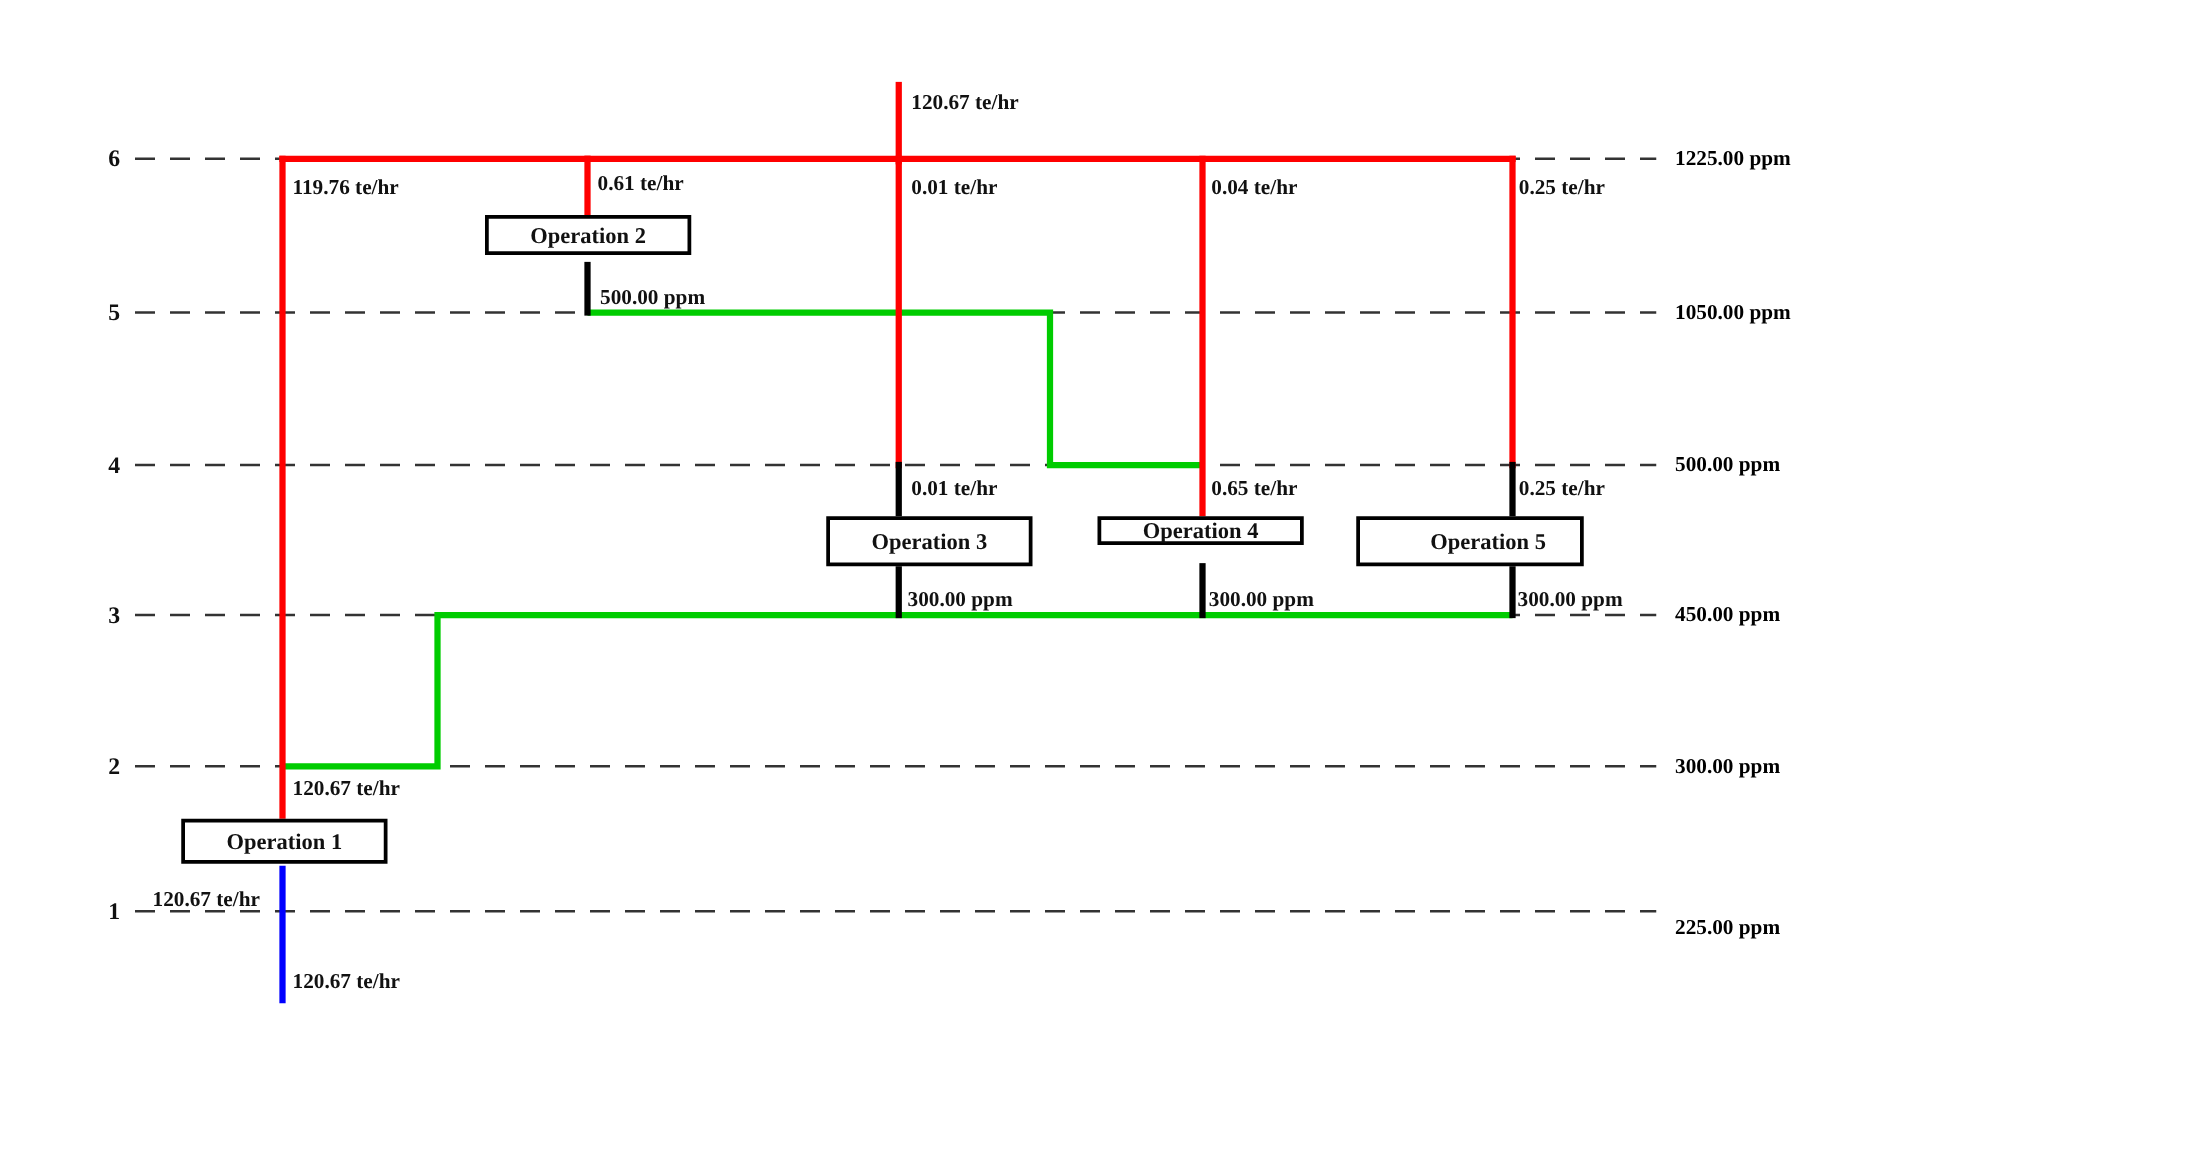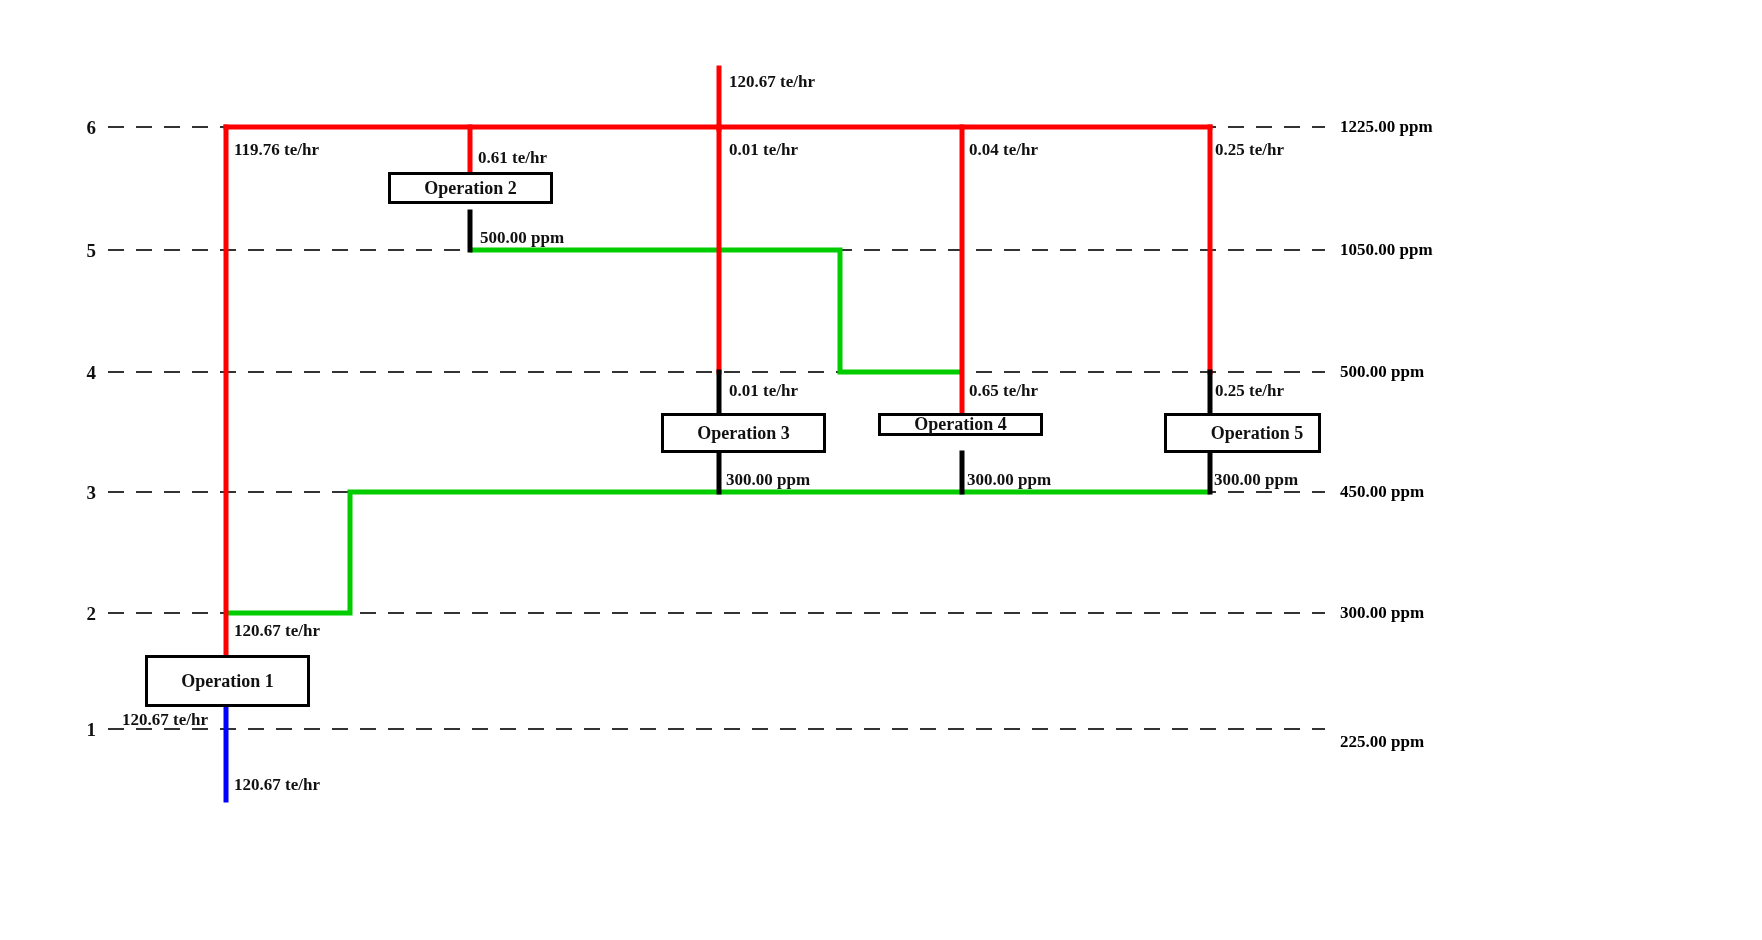--- a/index.html
+++ b/index.html
@@ -86,7 +86,7 @@
   <div>
     <div class="flow-lbl" style="left:729px;top:72px;">120.67 te/hr</div>
     <div class="flow-lbl" style="left:234px;top:140px;">119.76 te/hr</div>
-    <div class="flow-lbl" style="left:478px;top:148px;text-align:right;">0.61 te/hr</div>
+    <div class="flow-lbl" style="left:478px;top:137px;text-align:right;">0.61 te/hr</div>
     <div class="flow-lbl" style="left:729px;top:140px;">0.01 te/hr</div>
     <div class="flow-lbl" style="left:969px;top:140px;">0.04 te/hr</div>
     <div class="flow-lbl" style="left:1215px;top:140px;">0.25 te/hr</div>

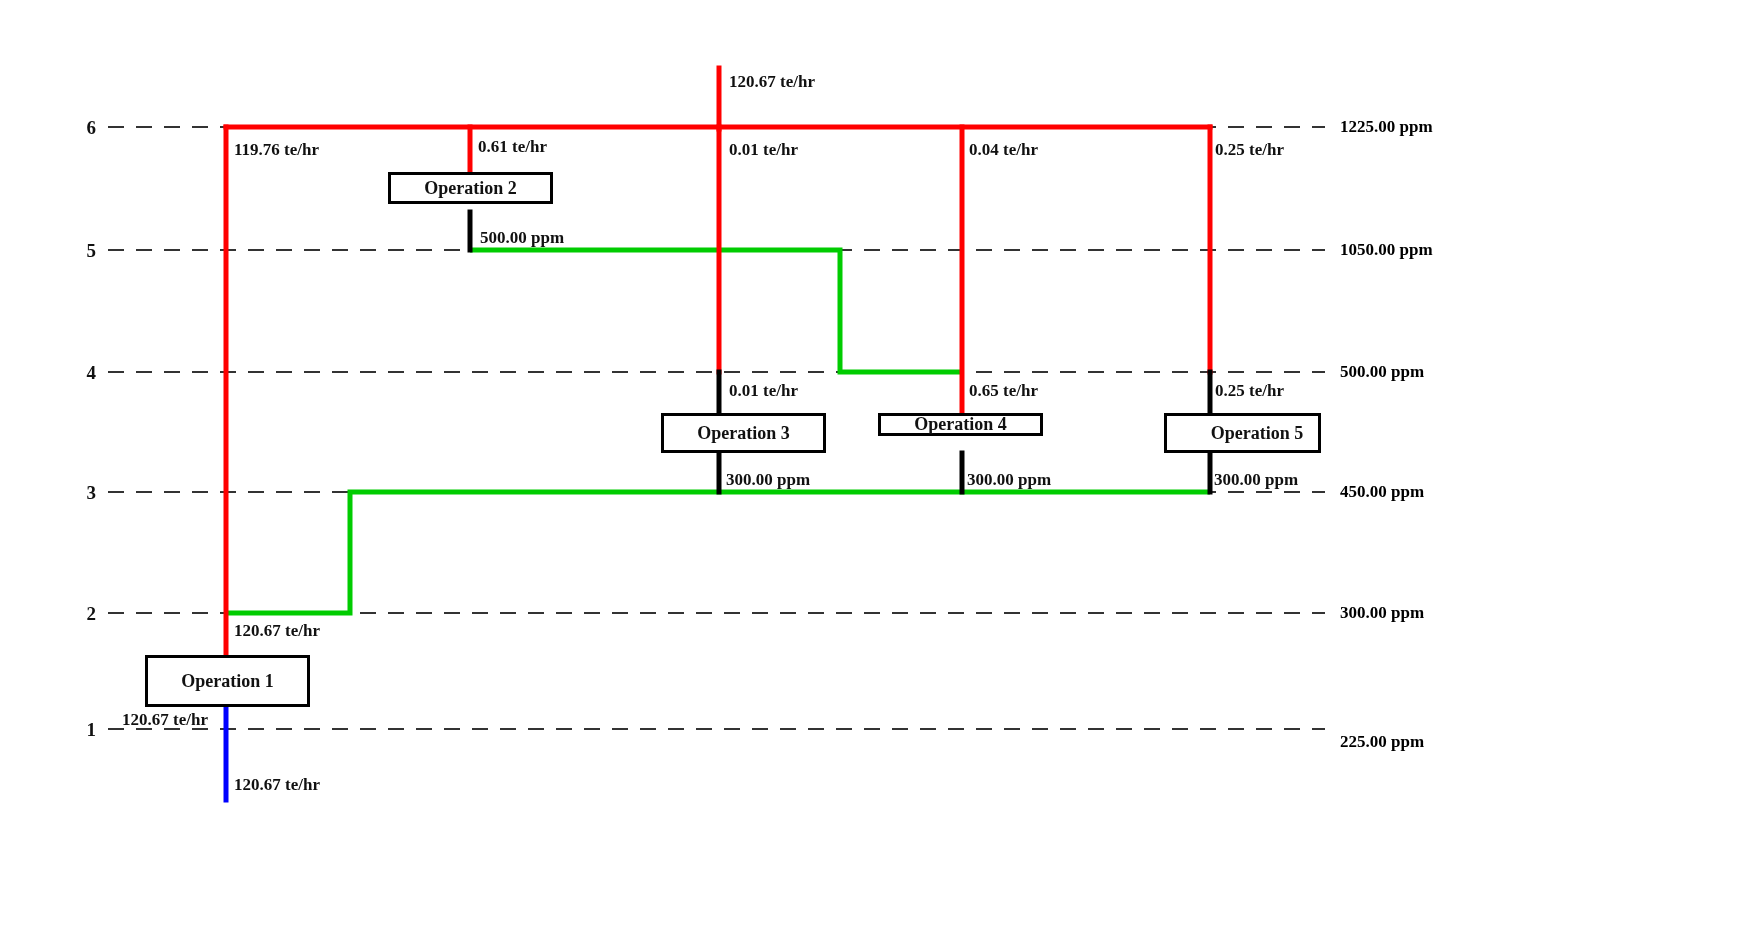--- a/index.html
+++ b/index.html
@@ -80,7 +80,7 @@
     <div class="opbox" style="left:388px;top:172px;width:165px;height:32px;">Operation 2</div>
     <div class="opbox" style="left:633px;top:413px;width:165px;height:40px;margin-left:28px;">Operation 3</div>
     <div class="opbox" style="left:878px;top:413px;width:165px;height:23px;">Operation 4</div>
-    <div class="opbox" style="left:1164px;top:413px;width:157px;height:40px;padding-left:29px;">Operation 5</div>
+    <div class="opbox" style="left:1085px;top:413px;width:182px;height:40px;padding-left:29px;">Operation 5</div>
   </div>
 
   <div>

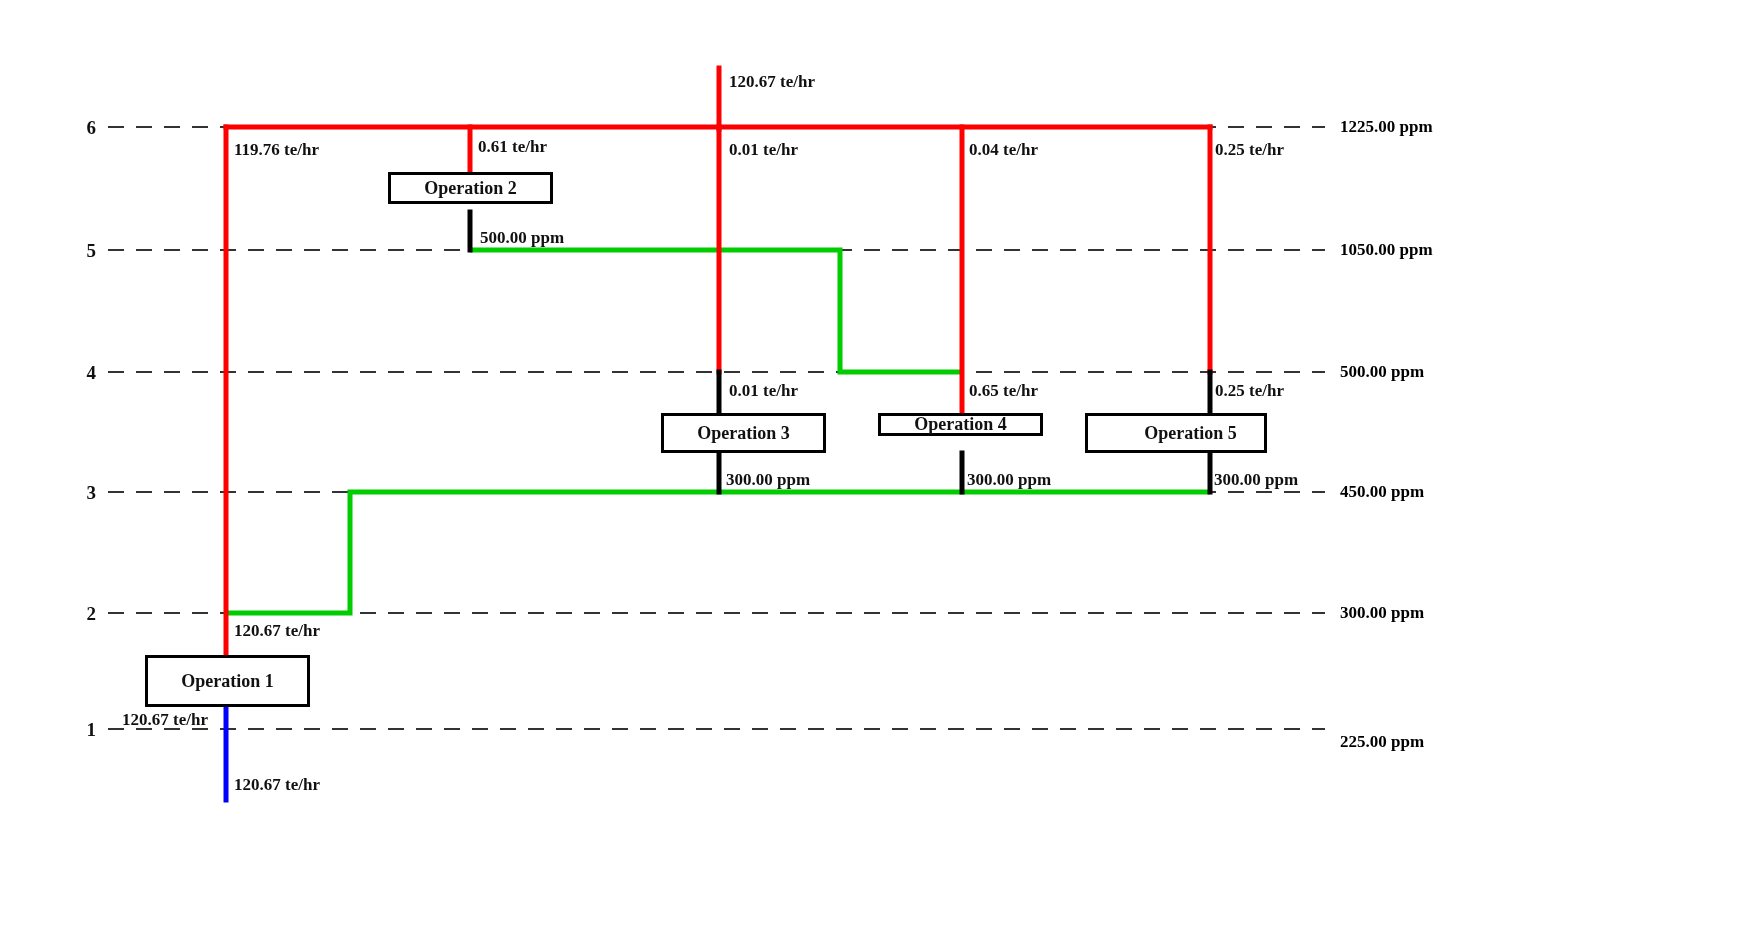--- a/index.html
+++ b/index.html
@@ -76,7 +76,7 @@
   </div>
 
   <div>
-    <div class="opbox" style="left:145px;top:655px;width:165px;height:52px;">Operation 1</div>
+    <div class="opbox" style="left:145px;top:655px;width:165px;height:36px;">Operation 1</div>
     <div class="opbox" style="left:388px;top:172px;width:165px;height:32px;">Operation 2</div>
     <div class="opbox" style="left:633px;top:413px;width:165px;height:40px;margin-left:28px;">Operation 3</div>
     <div class="opbox" style="left:878px;top:413px;width:165px;height:23px;">Operation 4</div>

